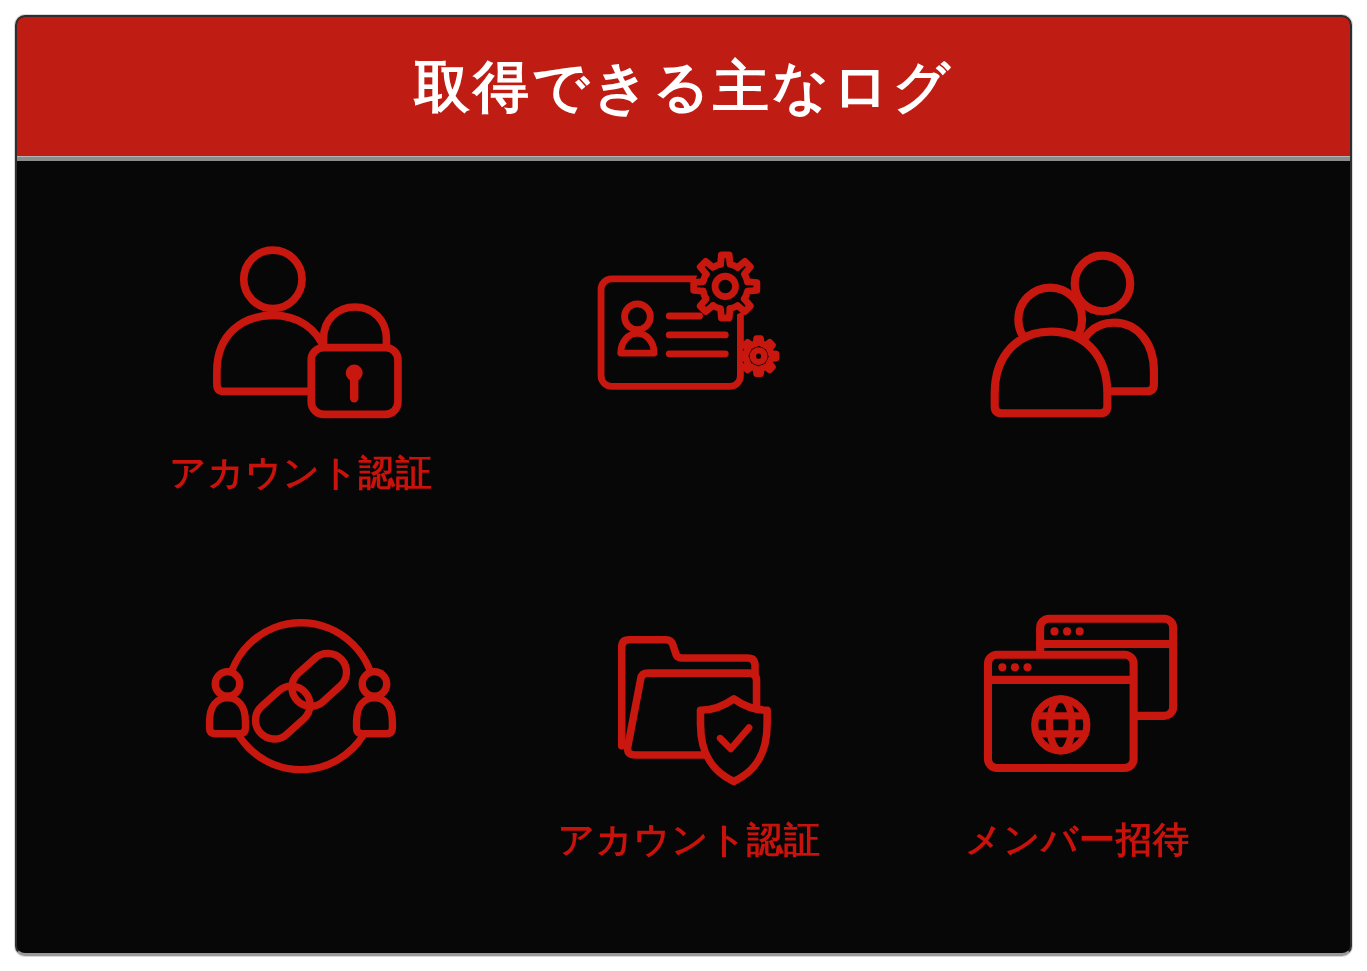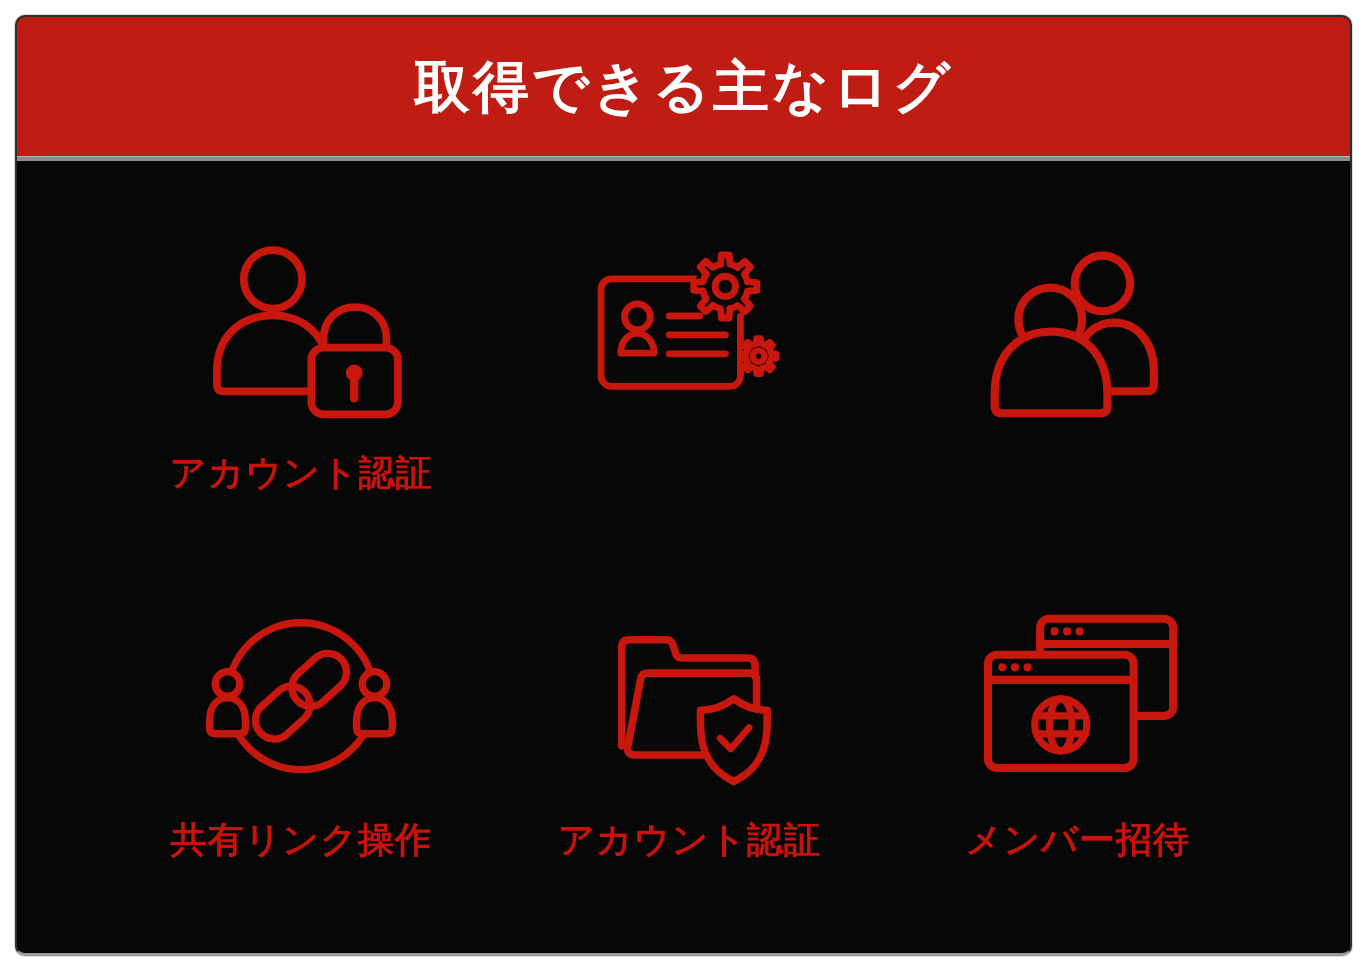--- a/index.html
+++ b/index.html
@@ -185,7 +185,6 @@
           <path class="st fillbg" style="stroke-width:9" d="M188,147 L188,140 C188,120 197,110 210,110 C223,110 232,120 232,140 L232,147 Q232,154 225,154 L195,154 Q188,154 188,147 Z"></path>
         </svg>
       </div>
-      <div class="item-label">共有リンク操作</div>
     </div>
 
     <div class="cell">

